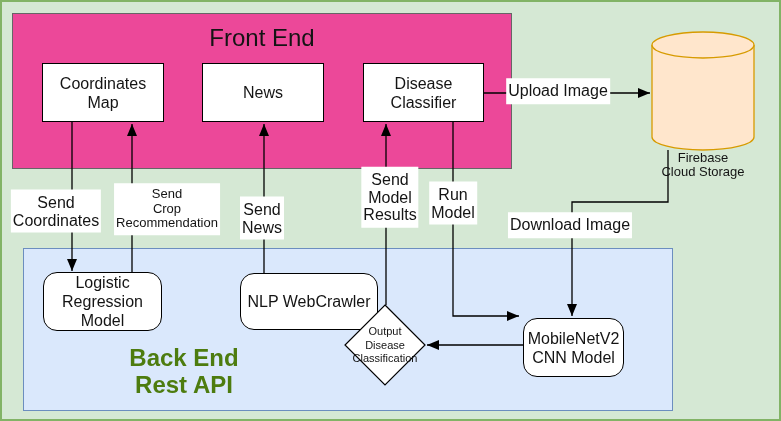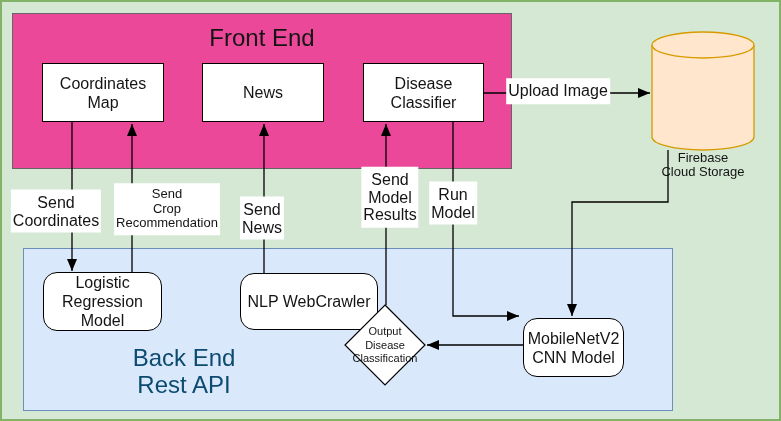--- a/index.html
+++ b/index.html
@@ -128,6 +128,7 @@
   <div class="elabel" style="left:451px;top:201px;">Run
 Model</div>
   <div class="elabel" style="left:556px;top:89px;">Upload Image</div>
+  <div class="elabel" style="left:568px;top:223px;">Download Image</div>
 
 </div>
 

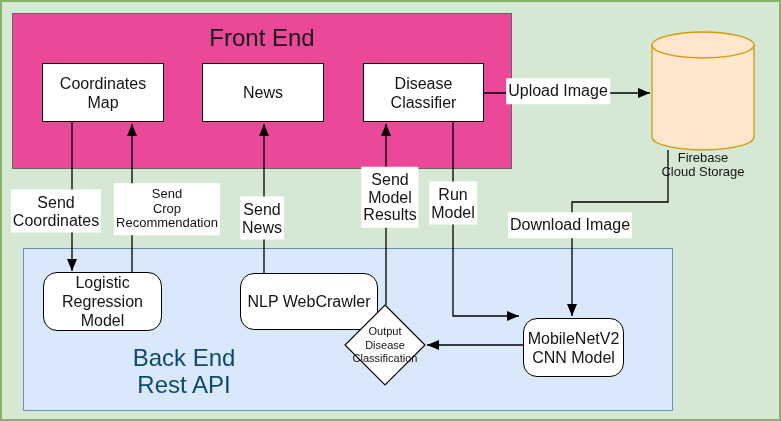--- a/index.html
+++ b/index.html
@@ -28,8 +28,8 @@
   }
   .back-title{
     position:absolute;left:82px;top:342px;width:200px;
-    text-align:center;font-size:24px;color:#0c4a6e;
-    white-space:pre-line;line-height:27px;z-index:2;
+    text-align:center;font-size:24px;color:#4d7c0f;
+    white-space:pre-line;line-height:27px;z-index:2;font-weight:bold;
   }
   .node{
     position:absolute;box-sizing:border-box;z-index:2;

